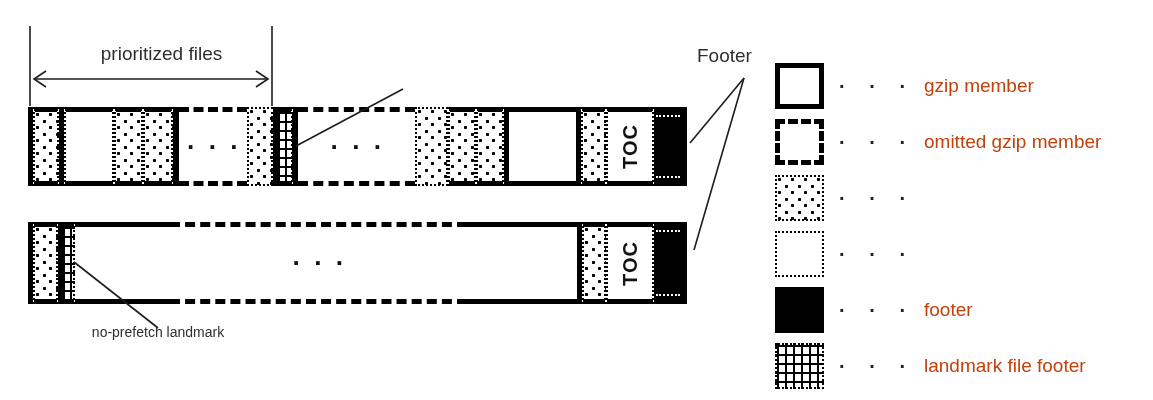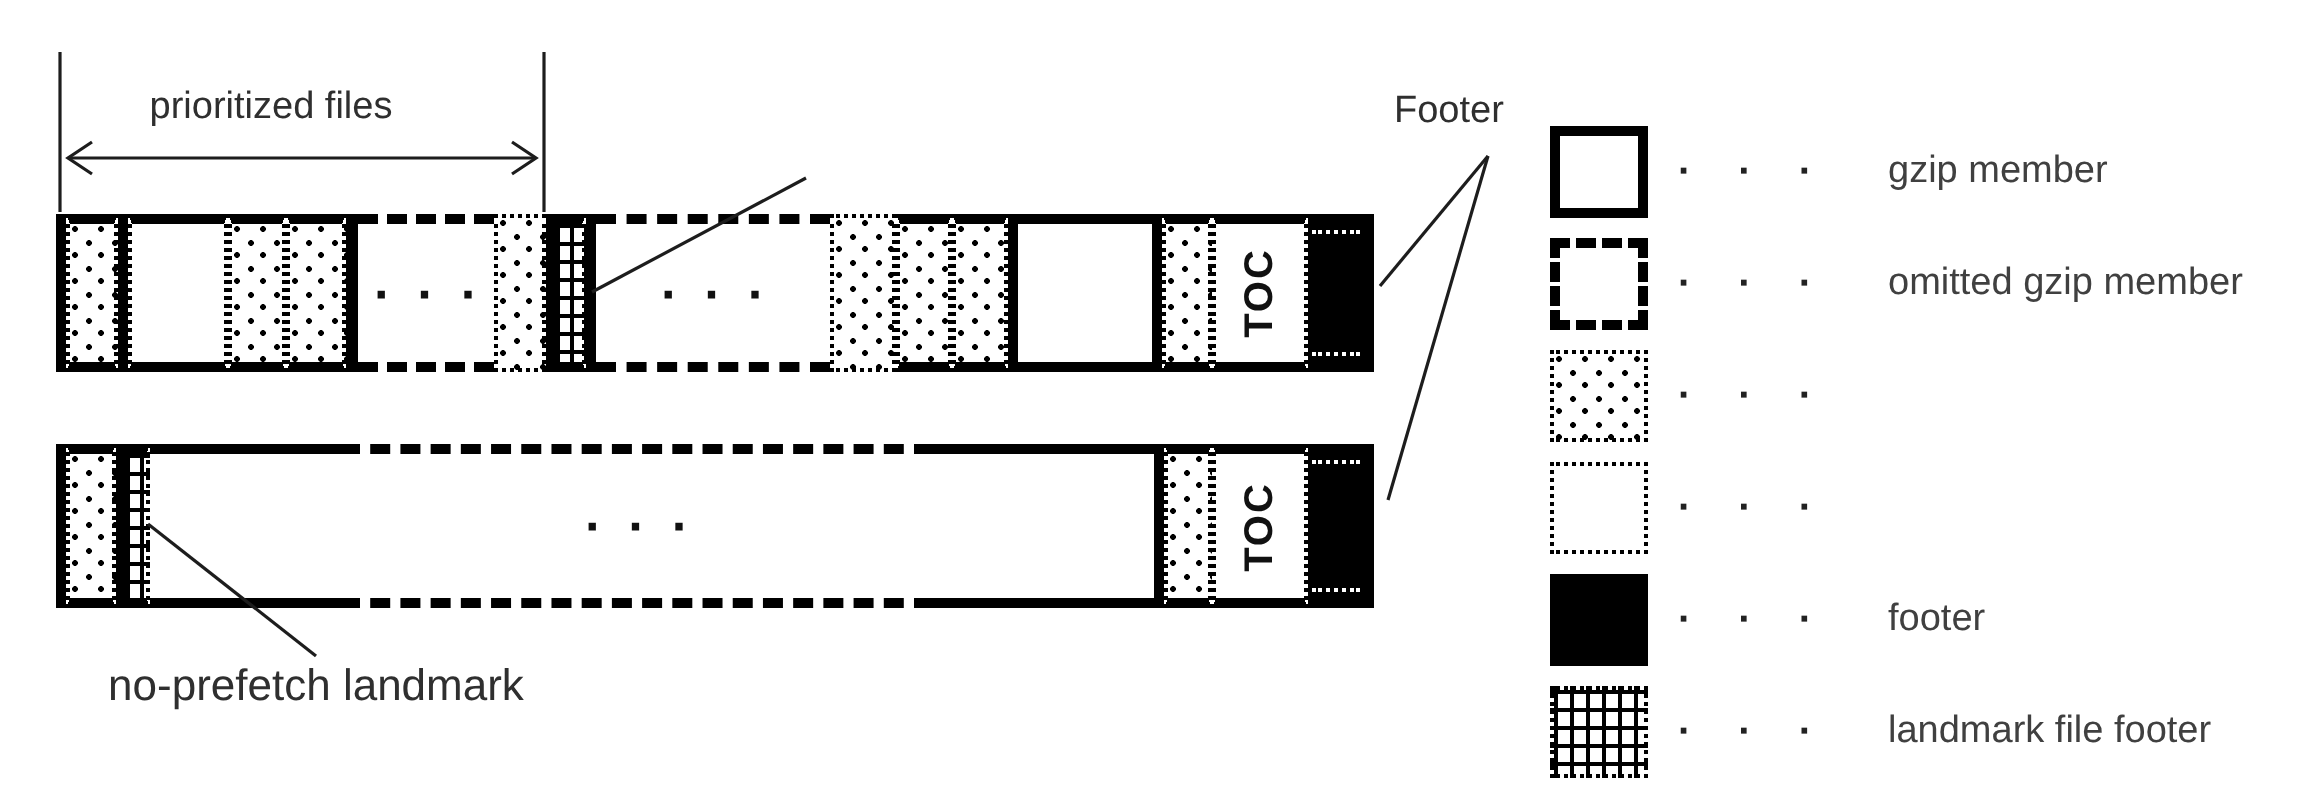--- a/index.html
+++ b/index.html
@@ -86,7 +86,7 @@
     </g>
   </svg>
 
-  <div class="txt txt-center" style="left:14px;top:43px;width:243px;font-size:19px;">prioritized files</div>
+  <div class="txt txt-center" style="left:40px;top:43px;width:243px;font-size:19px;">prioritized files</div>
 
 
   <div class="txt" style="left:697px;top:45px;font-size:19px;">Footer</div>

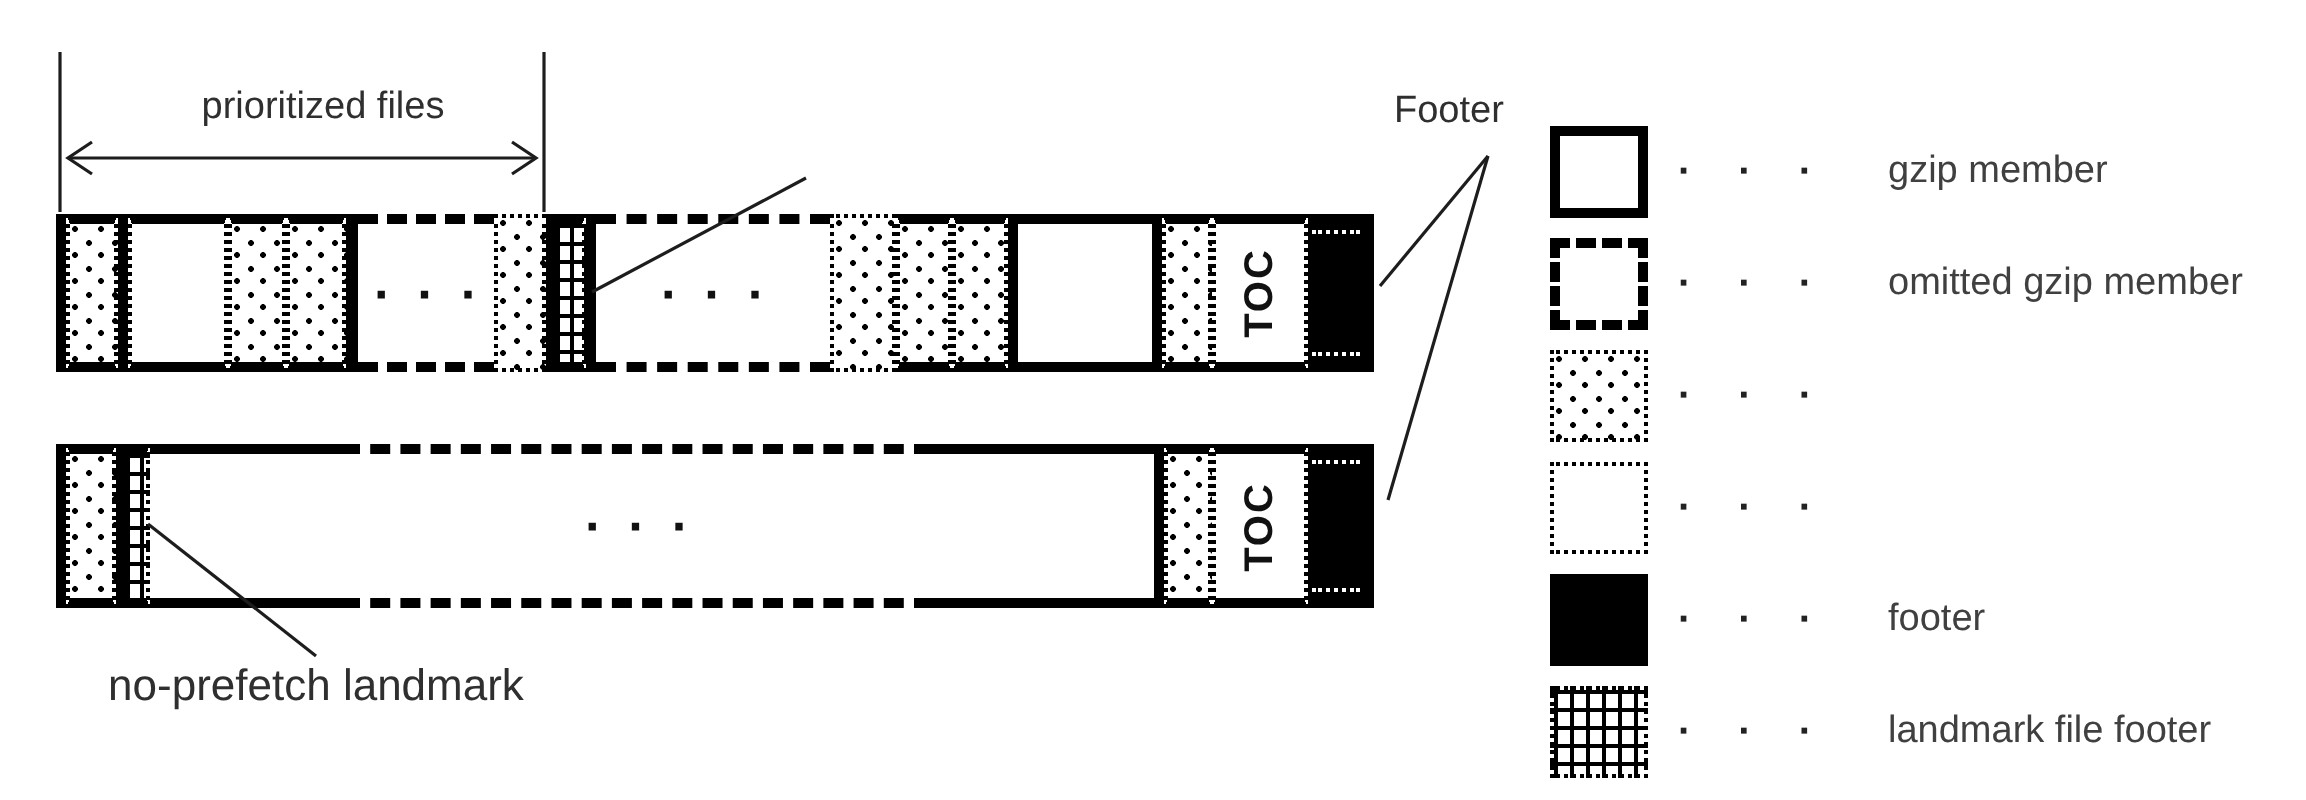--- a/index.html
+++ b/index.html
@@ -61,7 +61,7 @@
     background-image:linear-gradient(#000 2px, transparent 2px),linear-gradient(90deg,#000 2px, transparent 2px);
     background-size:8px 9px;}
   .legend-dots{width:78px;text-align:center;font-size:20px;font-weight:bold;letter-spacing:9px;color:#222;padding-left:14px;}
-  .legend-label{margin-left:28px;font-size:19px;color:#404040;white-space:nowrap;}
+  .legend-label{margin-left:8px;font-size:19px;color:#c2410c;white-space:nowrap;}
 </style>
 </head>
 <body>

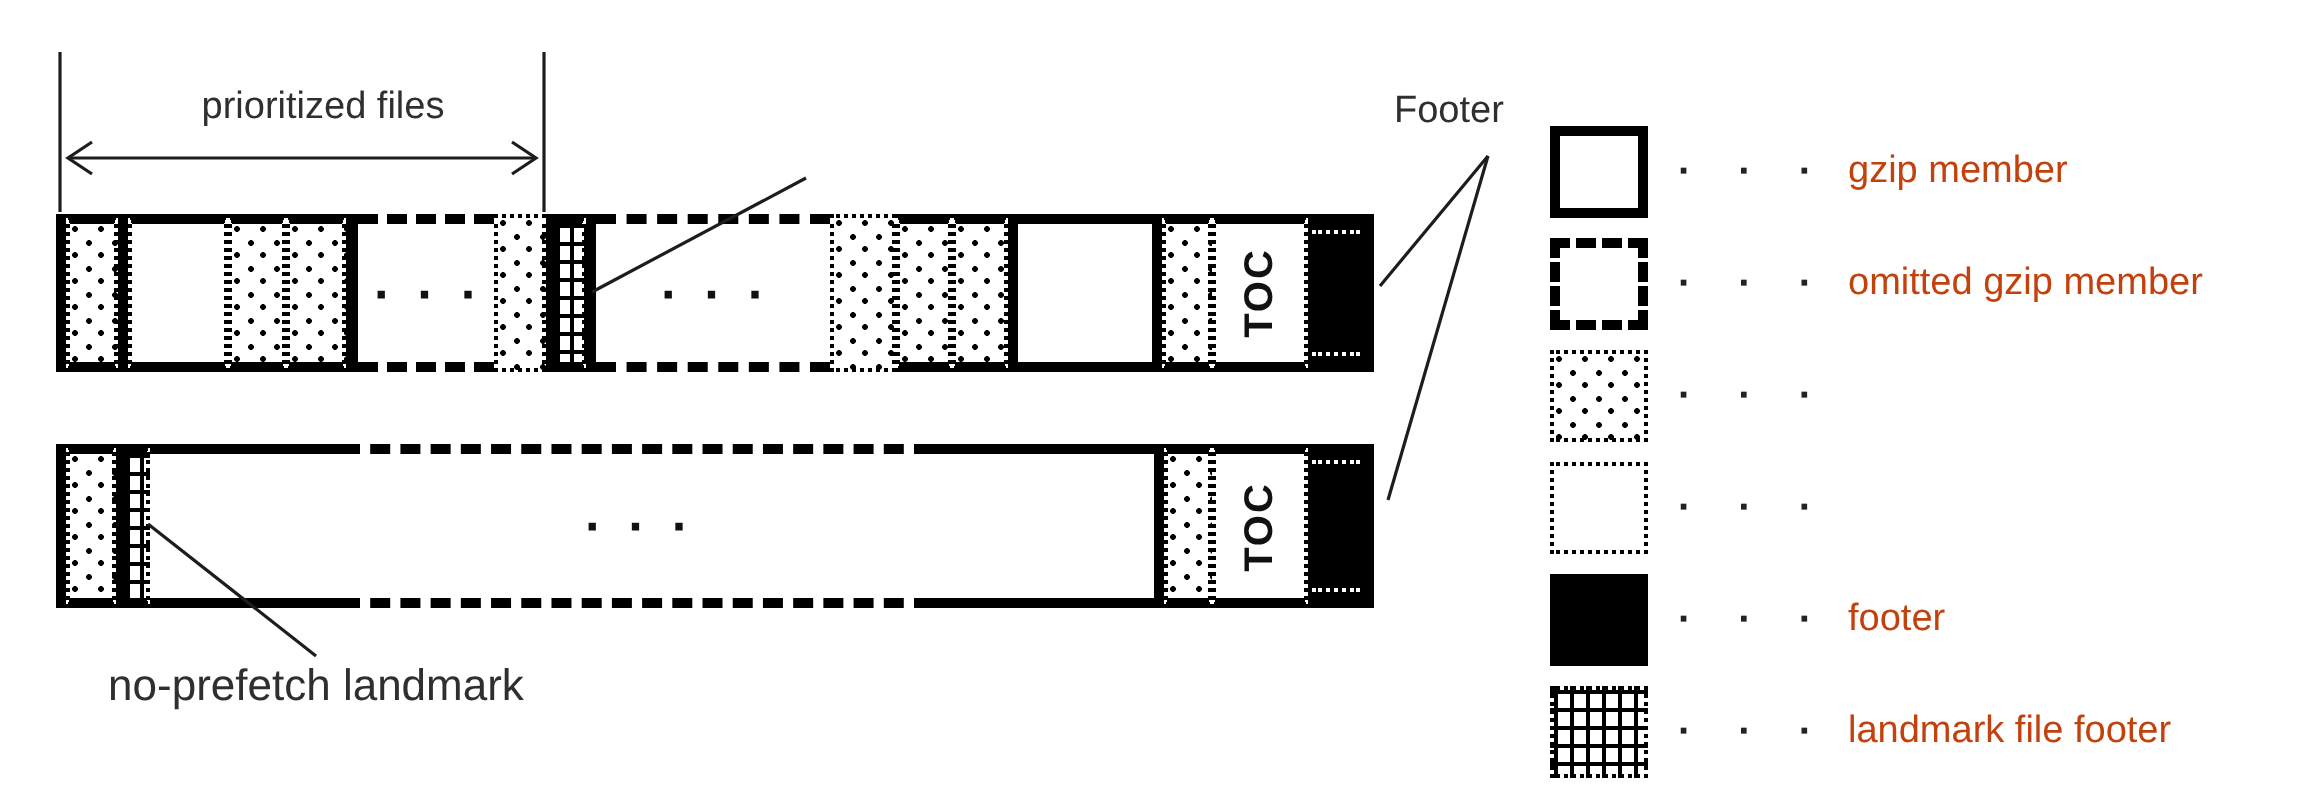--- a/index.html
+++ b/index.html
@@ -91,7 +91,7 @@
 
   <div class="txt" style="left:697px;top:45px;font-size:19px;">Footer</div>
 
-  <div class="txt txt-center" style="left:32px;top:331px;width:252px;font-size:22px;line-height:23px;">
+  <div class="txt txt-center" style="left:32px;top:321px;width:252px;font-size:14px;line-height:23px;">
     <div>no-prefetch landmark</div>
   </div>
 

